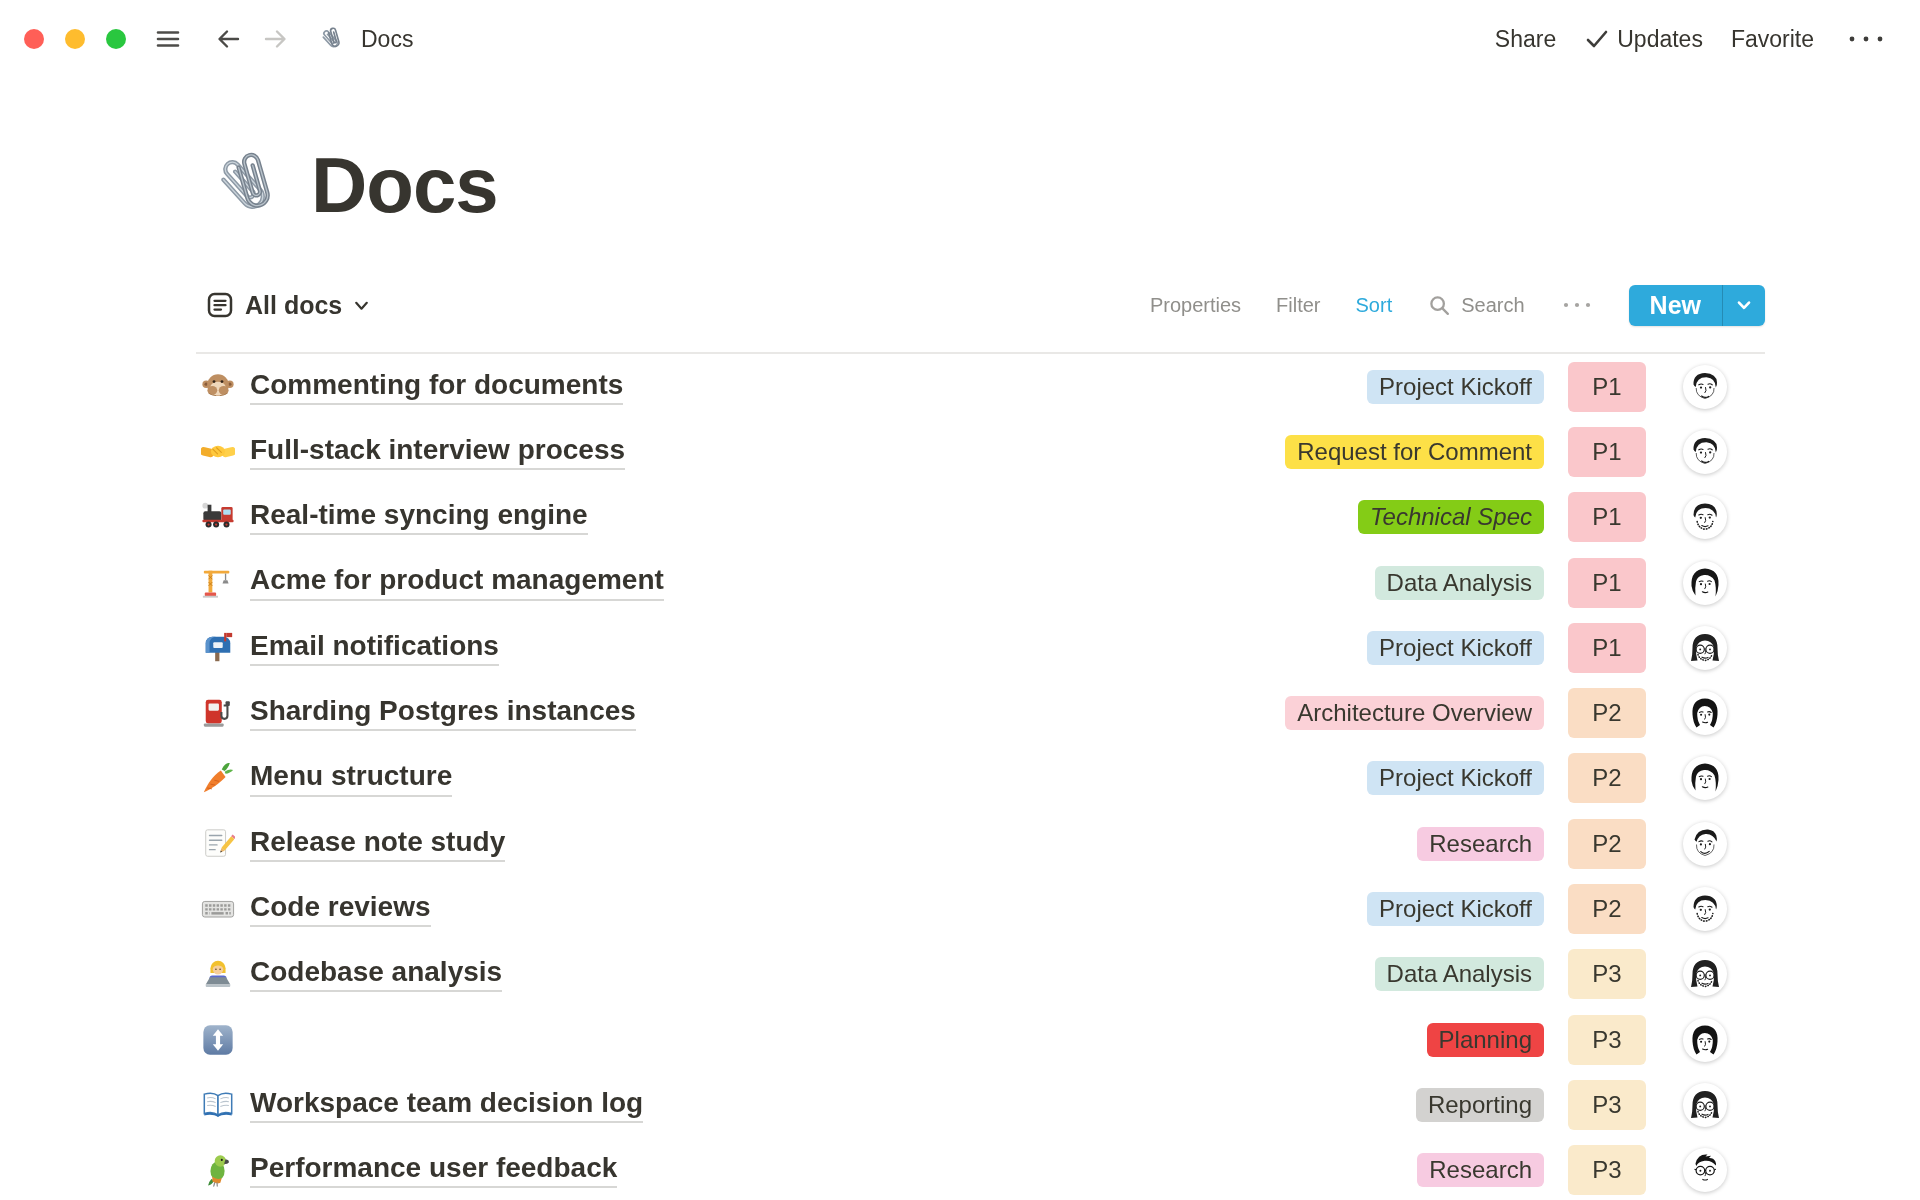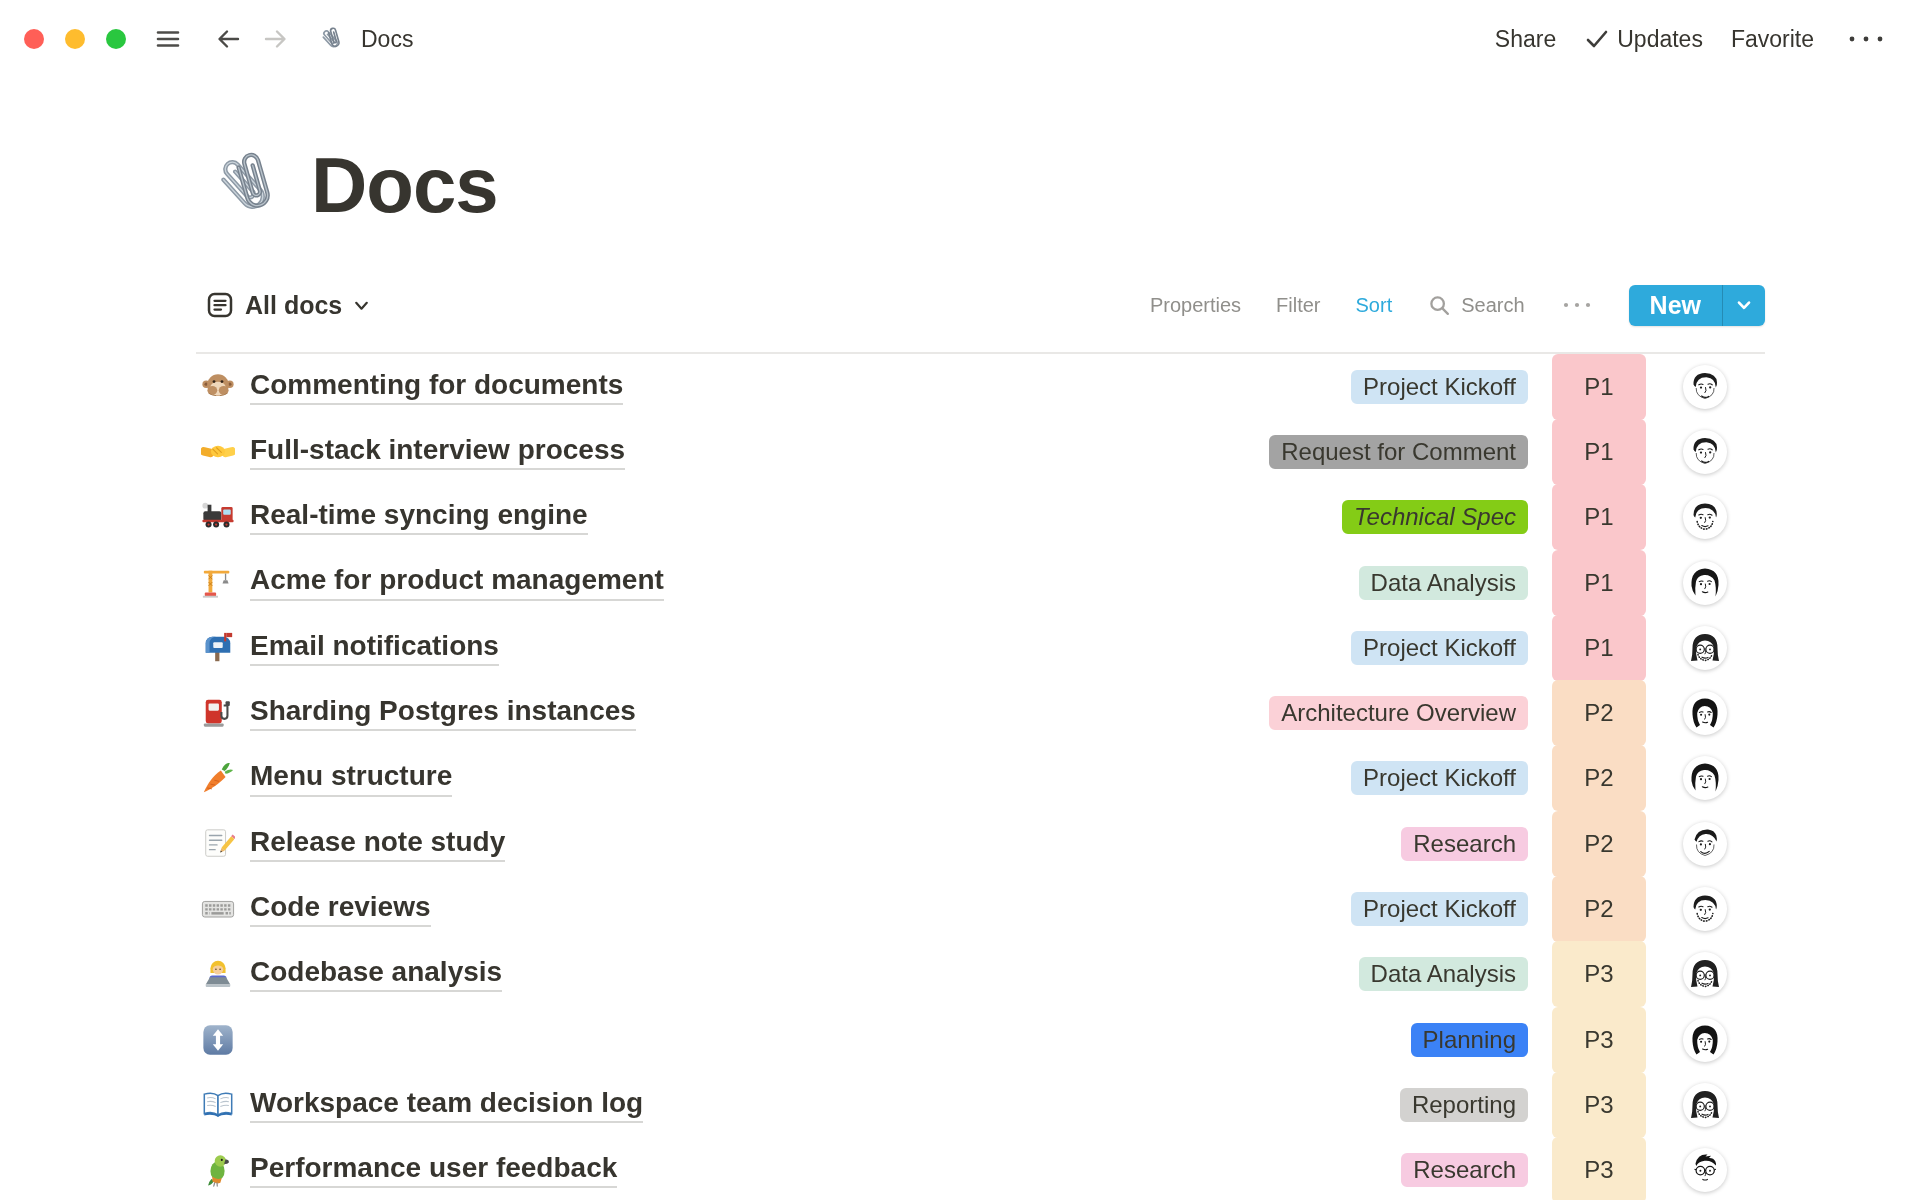--- a/index.html
+++ b/index.html
@@ -41,7 +41,7 @@
   .doc-title{font-size:28px;font-weight:700;color:#37352F;text-decoration:none;border-bottom:2px solid rgba(55,53,47,0.20);padding-bottom:2px;line-height:1.15;white-space:nowrap;}
   .spacer{flex:1;}
   .pill{height:34px;line-height:34px;border-radius:6px;padding:0 12px;font-size:24px;color:#39382F;white-space:nowrap;flex:none;}
-  .pill.pri{width:62px;padding:16px;text-align:center;margin-left:24px;margin-right:37px;}
+  .pill.pri{width:62px;padding:8px;text-align:center;margin-left:24px;margin-right:37px;}
   .avatar{width:44px;height:44px;margin-right:38px;border-radius:50%;background:#fff;box-shadow:0 1px 4px rgba(0,0,0,0.22);flex:none;overflow:hidden;}
 </style>
 </head>

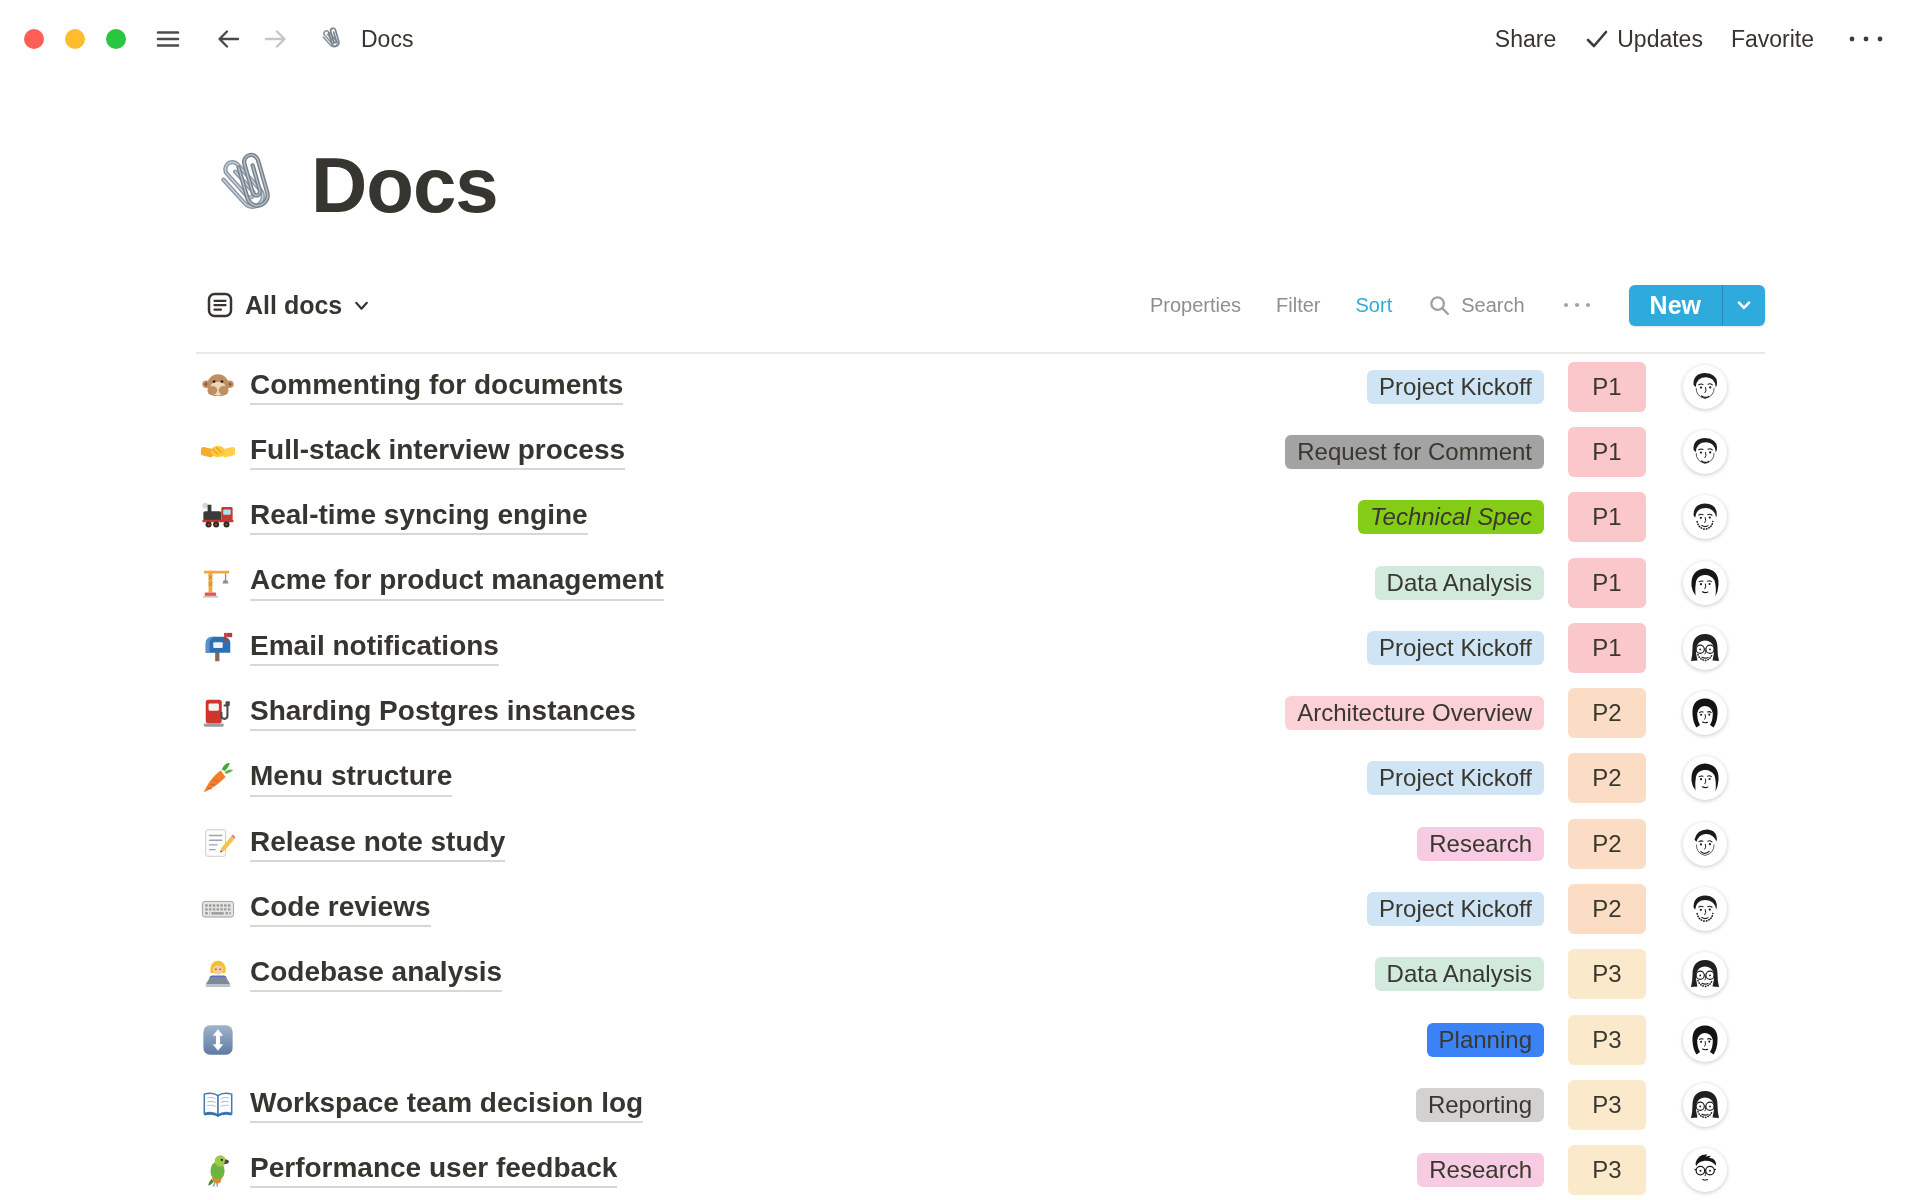--- a/index.html
+++ b/index.html
@@ -224,7 +224,7 @@
       </span>
     <a class="doc-title">Full-stack interview process</a>
     <span class="spacer"></span>
-    <span class="pill tag" style="background: #a3a3a3;">Request for Comment</span>
+    <span class="pill tag" style="background: #fde047;">Request for Comment</span>
     <span class="pill pri" style="background: rgb(250, 199, 203);">P1</span>
     <span class="avatar">
         <svg width="44" height="44" viewBox="0 0 44 44">

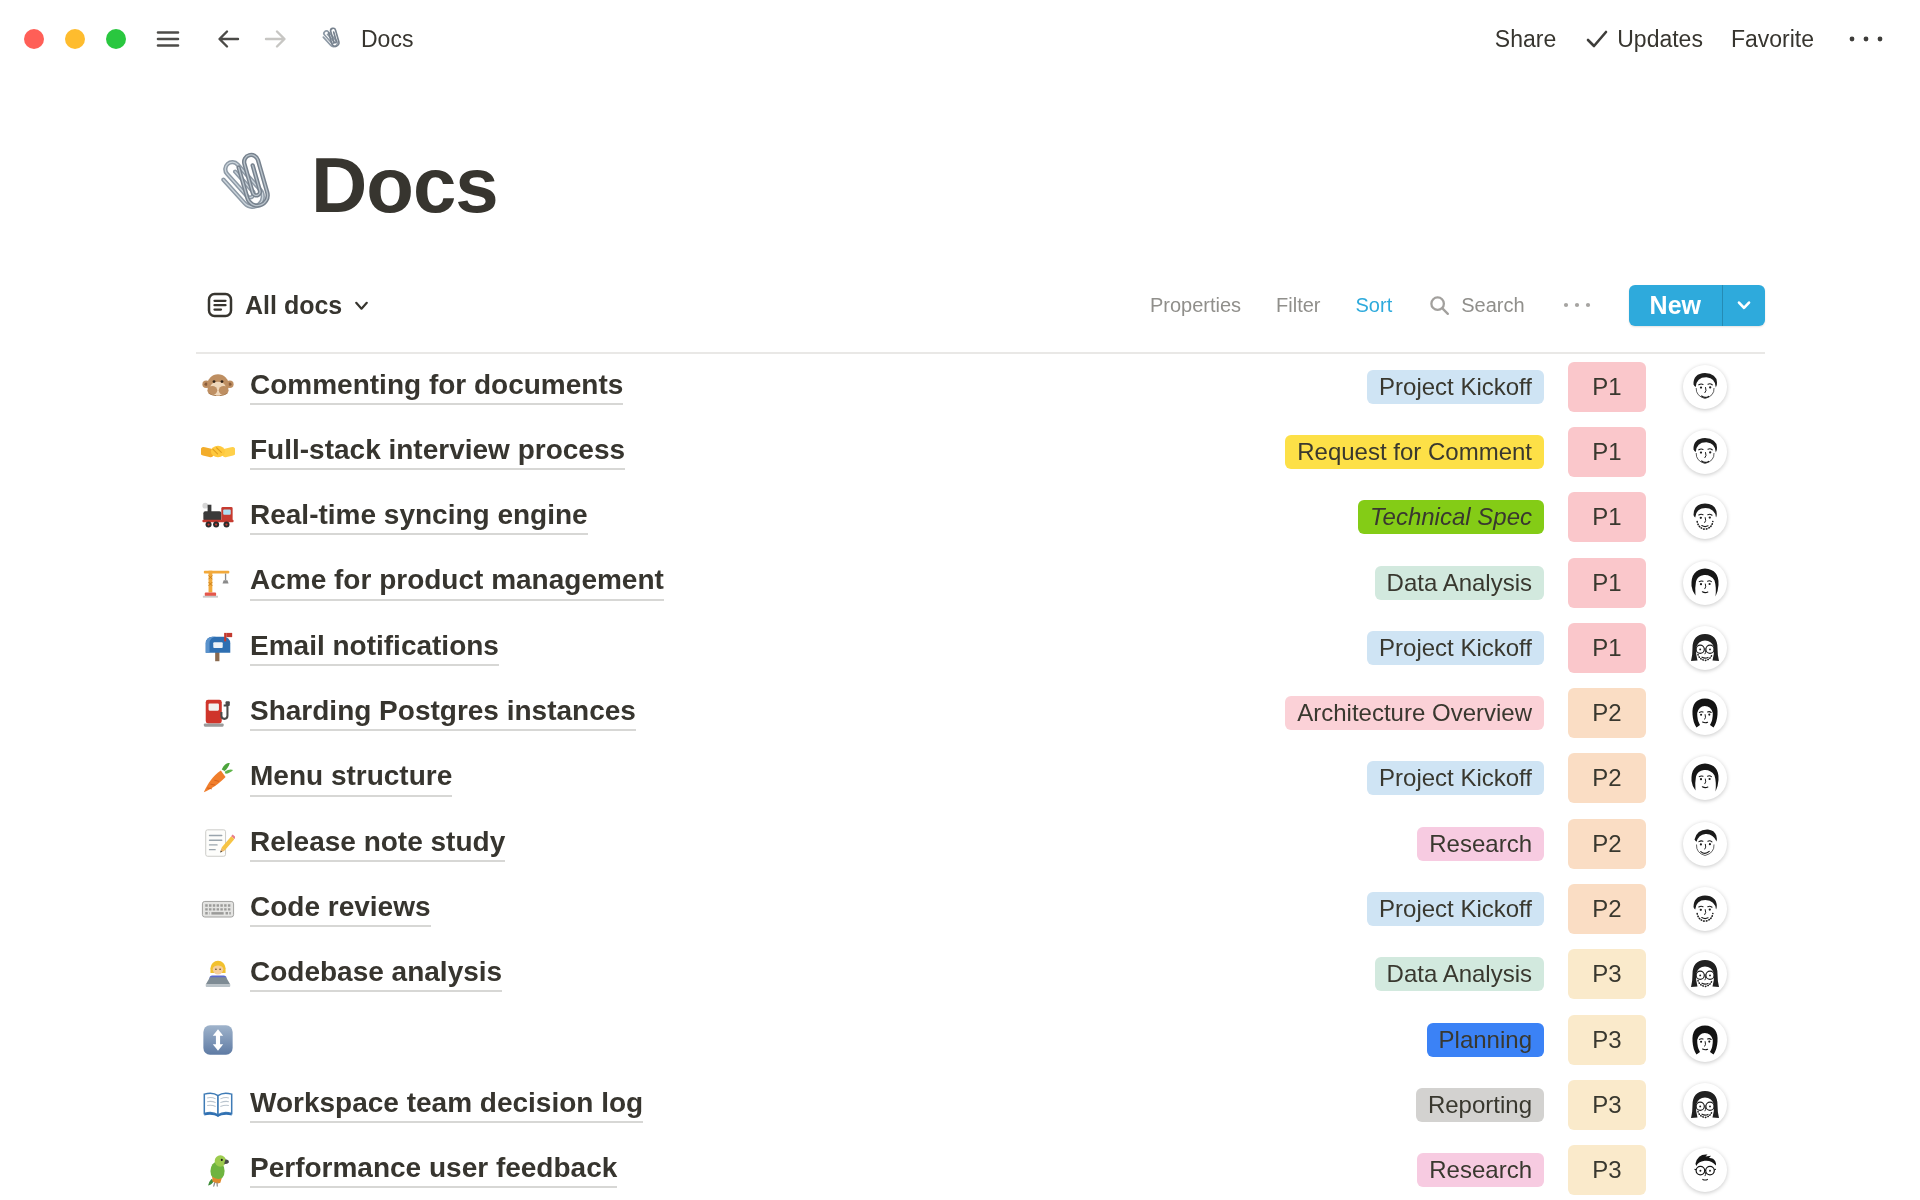--- a/index.html
+++ b/index.html
@@ -487,7 +487,7 @@
         </svg>
       </span>
     <span class="spacer"></span>
-    <span class="pill tag" style="background: #3b82f6; text-align: center;">Planning</span>
+    <span class="pill tag" style="background: #ef4444; text-align: center;">Planning</span>
     <span class="pill pri" style="background: rgb(250, 234, 203);">P3</span>
     <span class="avatar">
         <svg width="44" height="44" viewBox="0 0 44 44">

